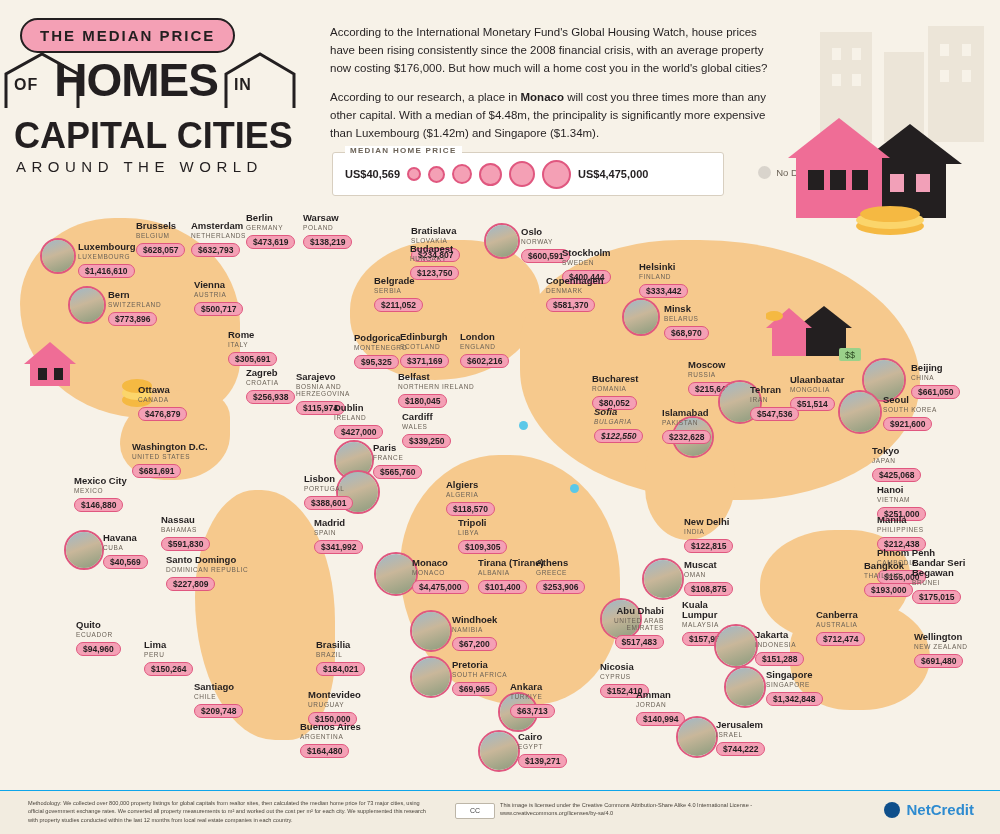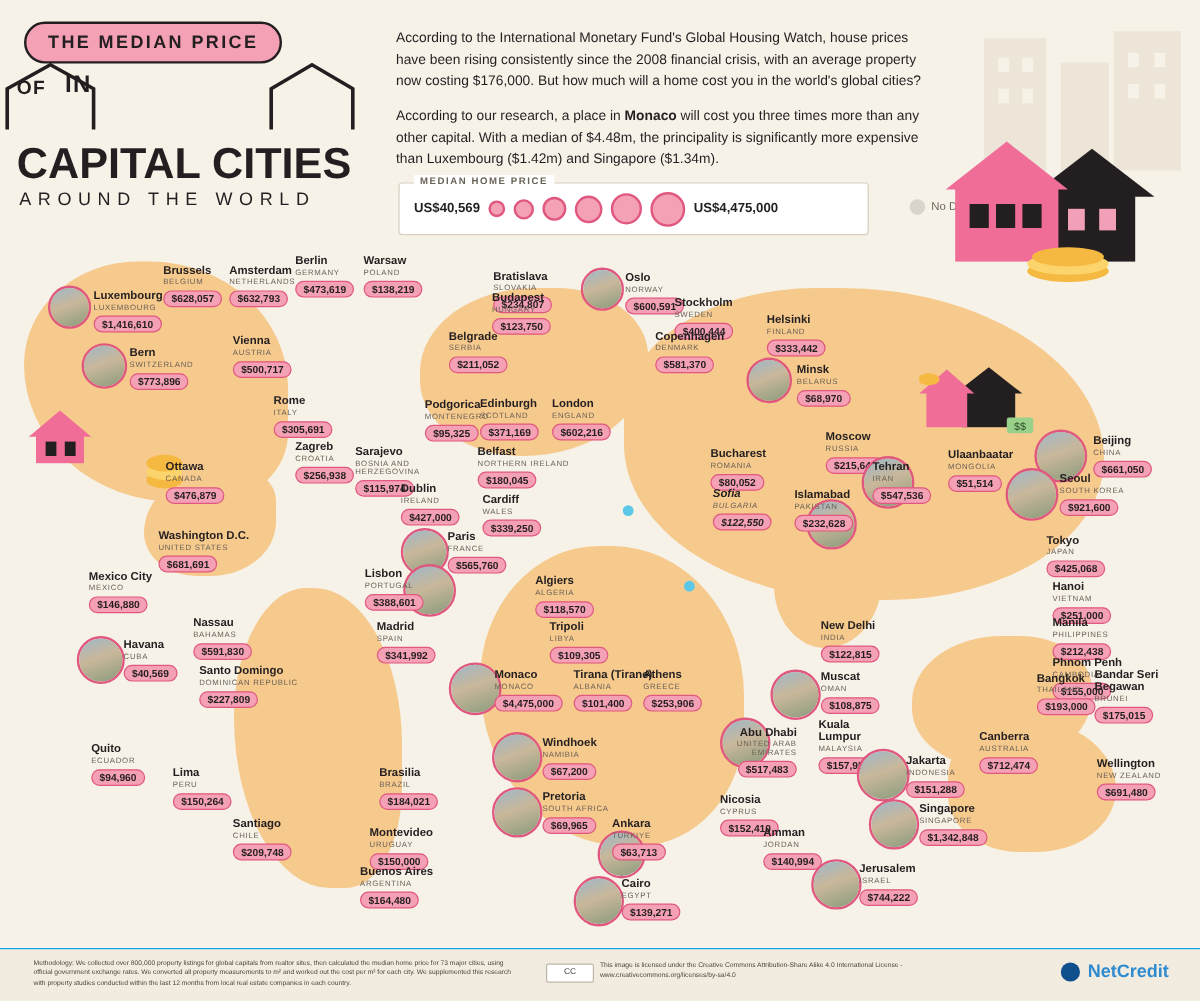--- a/index.html
+++ b/index.html
@@ -114,6 +114,7 @@
 
     <div class="line2">
       <span class="of">OF</span>
+      <span class="homes">HOMES</span>
       <span class="in">IN</span>
     </div>
     <div class="line3">CAPITAL CITIES</div>

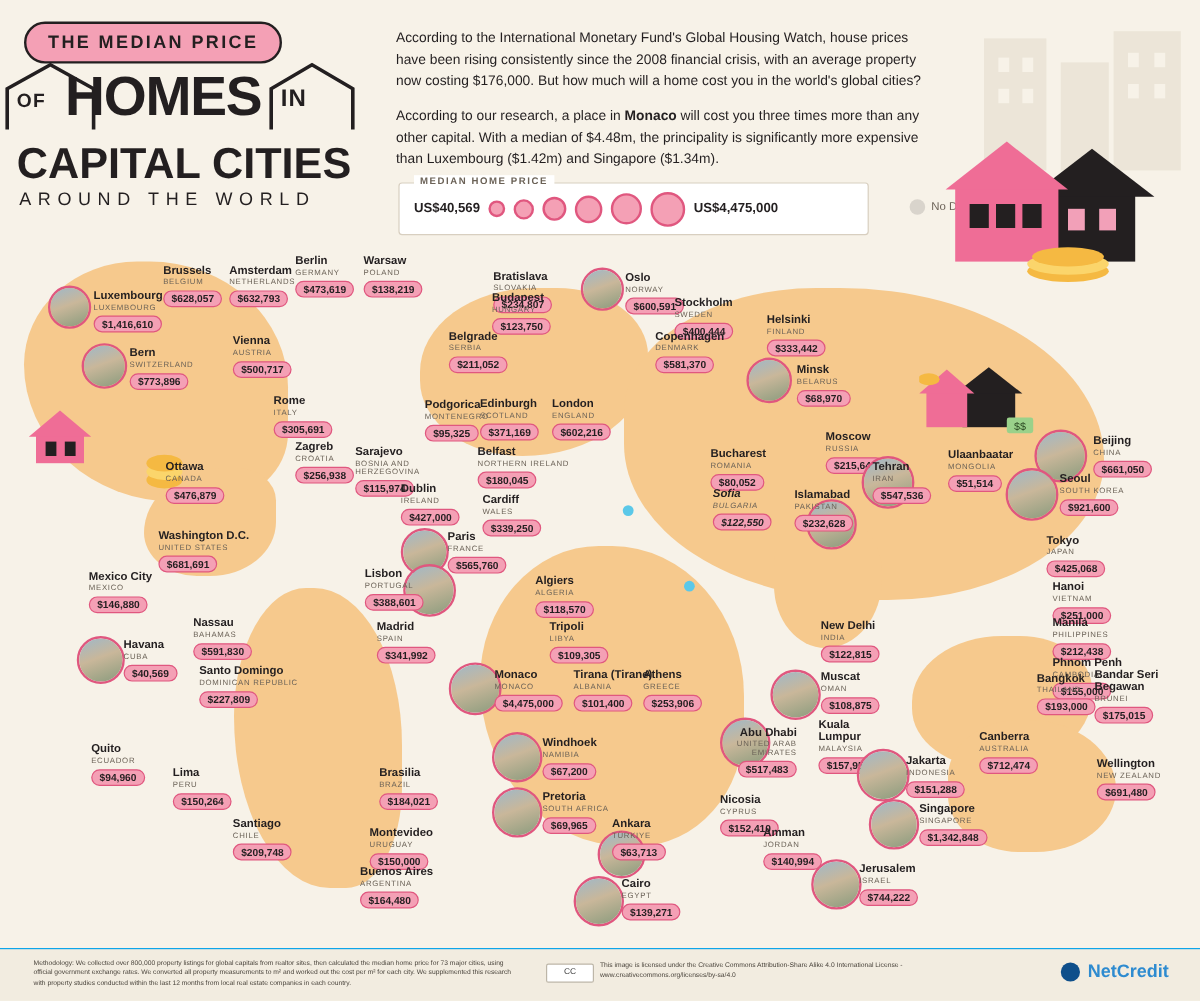--- a/index.html
+++ b/index.html
@@ -27,7 +27,7 @@
   .line2{position:absolute;left:14px;top:60px;display:flex;align-items:flex-end;gap:16px;}
   .of{font-size:16px;font-weight:bold;letter-spacing:1px;padding-bottom:7px;}
   .homes{font-size:46px;font-weight:bold;letter-spacing:-1px;line-height:0.9;}
-  .in{font-size:20px;font-weight:bold;letter-spacing:1px;padding-bottom:7px;}
+  .in{font-size:16px;font-weight:bold;letter-spacing:1px;padding-bottom:7px;}
   .line3{position:absolute;left:14px;top:115px;font-size:36px;font-weight:bold;letter-spacing:0px;}
   .line4{position:absolute;left:16px;top:158px;font-size:15px;letter-spacing:5.5px;font-weight:500;}
 

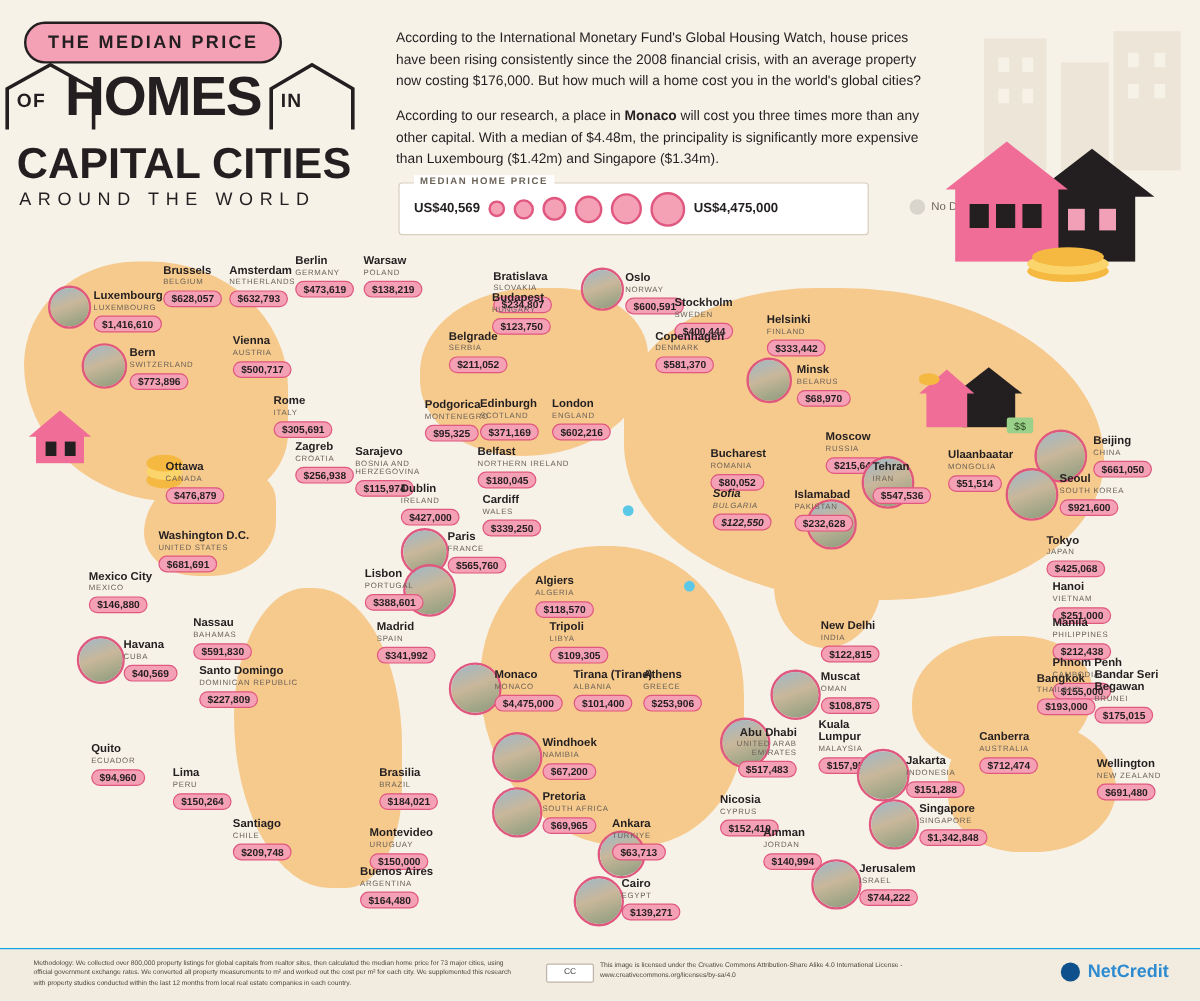--- a/index.html
+++ b/index.html
@@ -371,7 +371,7 @@
     <div class="thumb" style="left:718px;top:180px;width:40px;height:40px;">
         <i></i>
       </div>
-    <div class="city" style="left:727px;top:185px;">
+    <div class="city" style="left:750px;top:185px;">
       <div class="name">Tehran</div>
       <div class="country">IRAN</div>
       <div class="price">$547,536</div>

